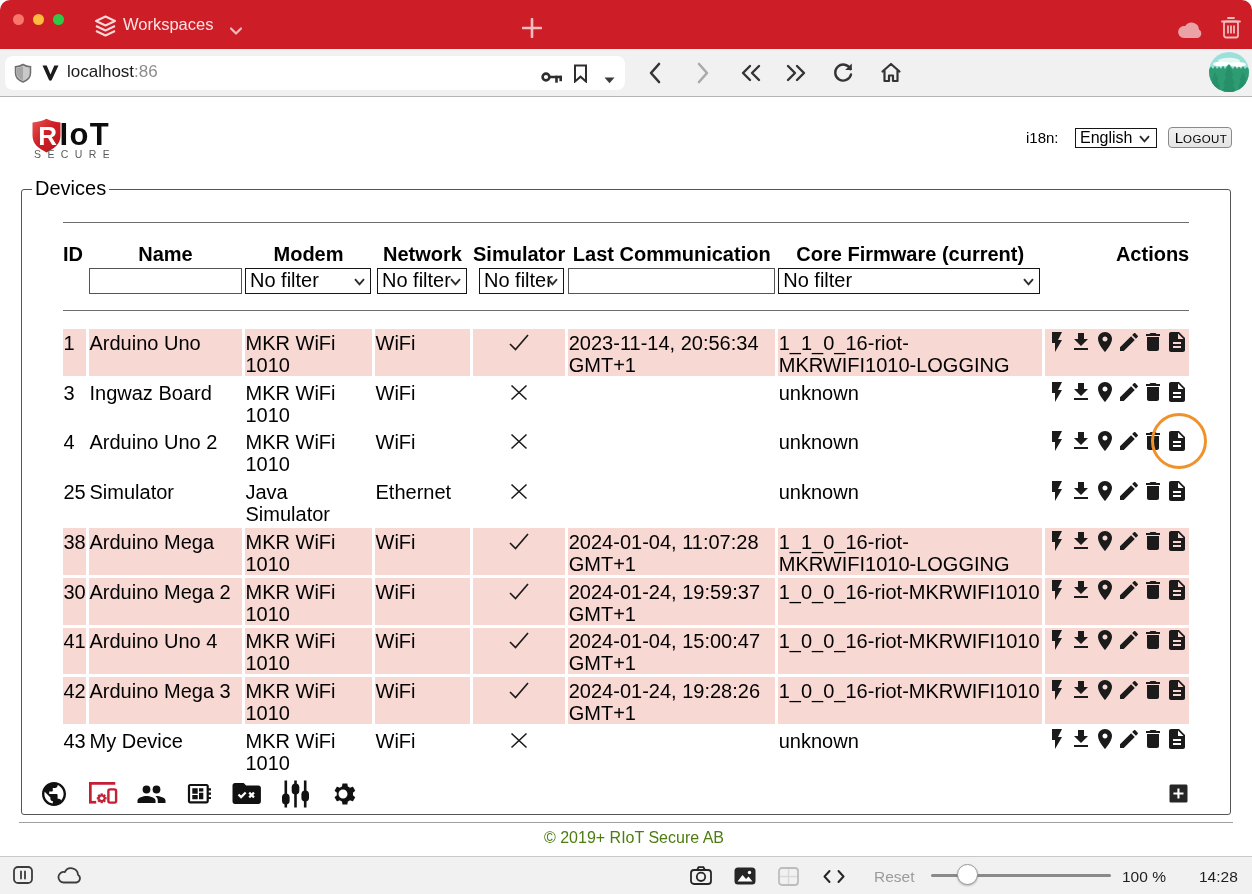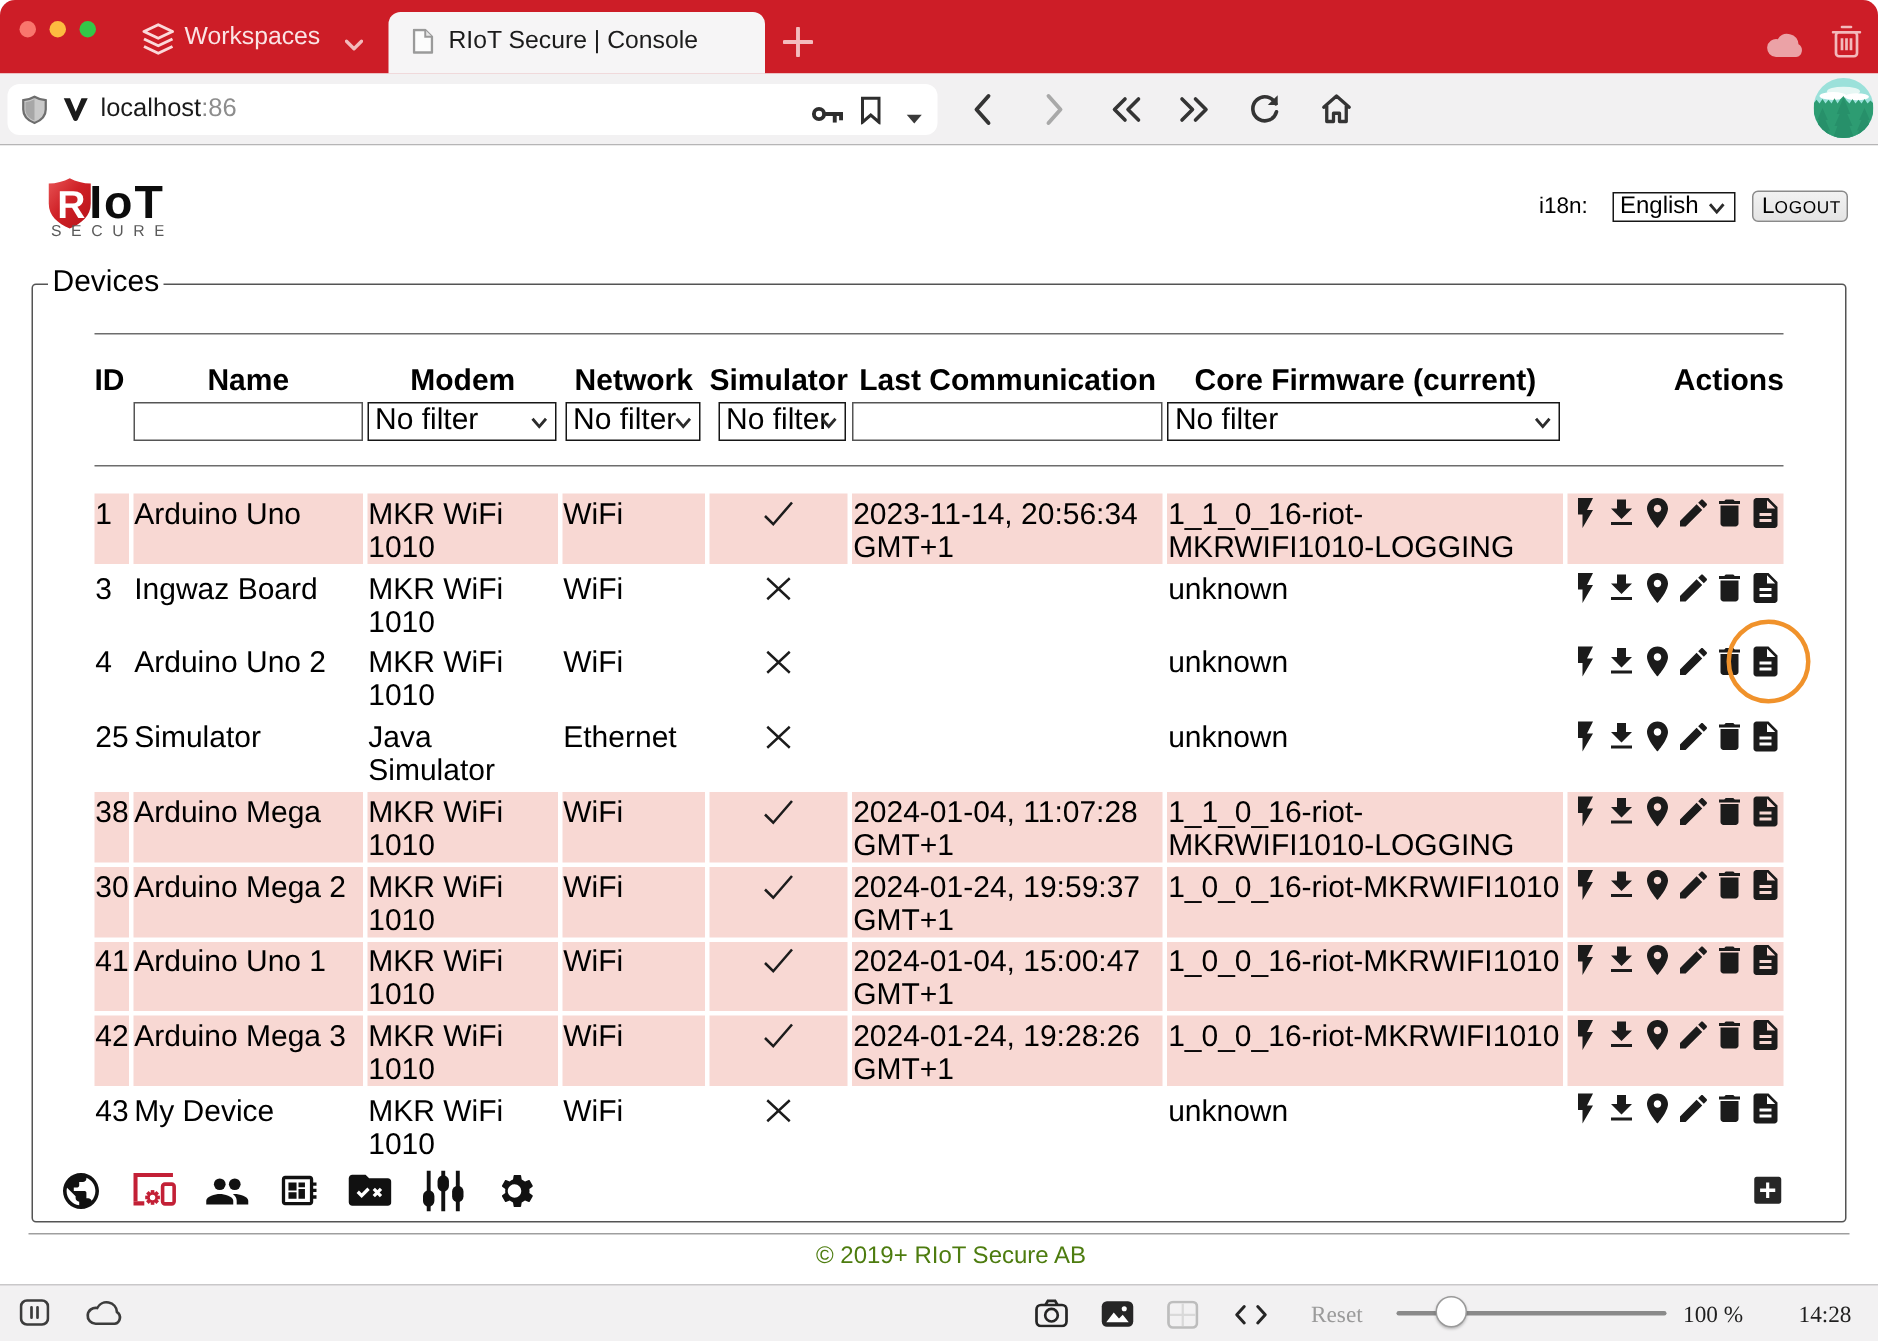--- a/index.html
+++ b/index.html
@@ -115,13 +115,6 @@
   <div id="wscaret"><svg width="12" height="8" viewBox="0 0 12 8">
         <path d="M1 1.5 L6 6.5 L11 1.5" fill="none" stroke="#f3babc" stroke-width="2.2" stroke-linecap="round" stroke-linejoin="round"></path>
       </svg></div>
-  <div id="tab">
-      <div id="tabfav"><svg width="14" height="17" viewBox="0 0 14 17">
-          <path d="M1 1 h7.5 L13 5.5 V16 H1 Z" fill="#fcfcfc" stroke="#9a9a9a" stroke-width="1.6" stroke-linejoin="round"></path>
-          <path d="M8.5 1 V5.5 H13" fill="#e8e8e8" stroke="#9a9a9a" stroke-width="1.3"></path>
-        </svg></div>
-      <div id="tabtitle">RIoT Secure | Console</div>
-    </div>
   <div id="plusbtn"><svg width="20" height="20" viewBox="0 0 20 20">
         <path d="M10 1 V19 M1 10 H19" stroke="#f4bcbe" stroke-width="2.6" stroke-linecap="round"></path>
       </svg></div>

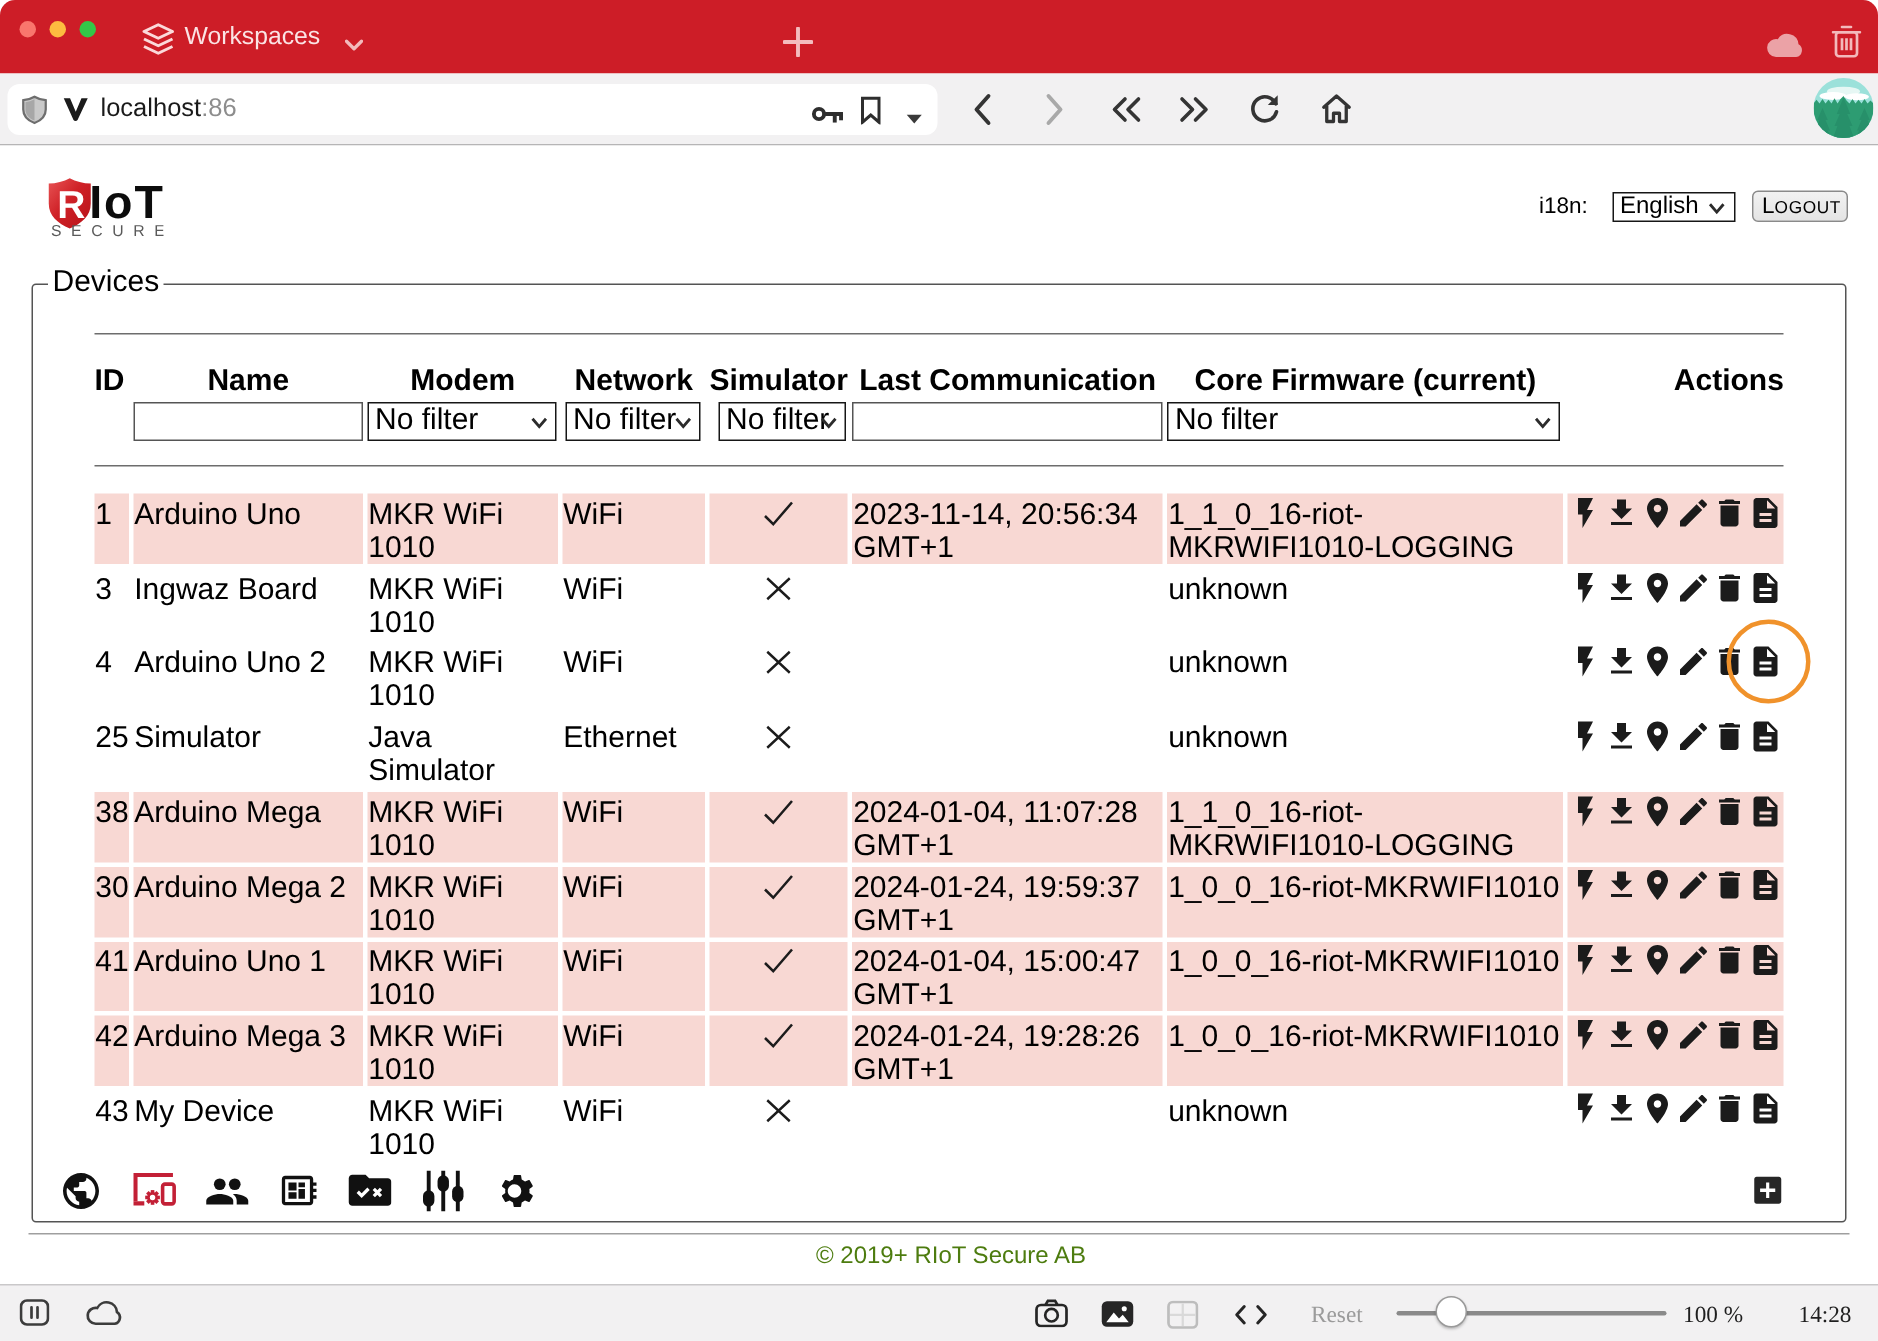--- a/index.html
+++ b/index.html
@@ -426,7 +426,7 @@
           </tr>
 <tr class="pink">
             <td>41</td>
-            <td>Arduino Uno 1</td>
+            <td>Arduino Uno 4</td>
             <td>MKR WiFi 1010</td>
             <td>WiFi</td>
             <td class="cen">

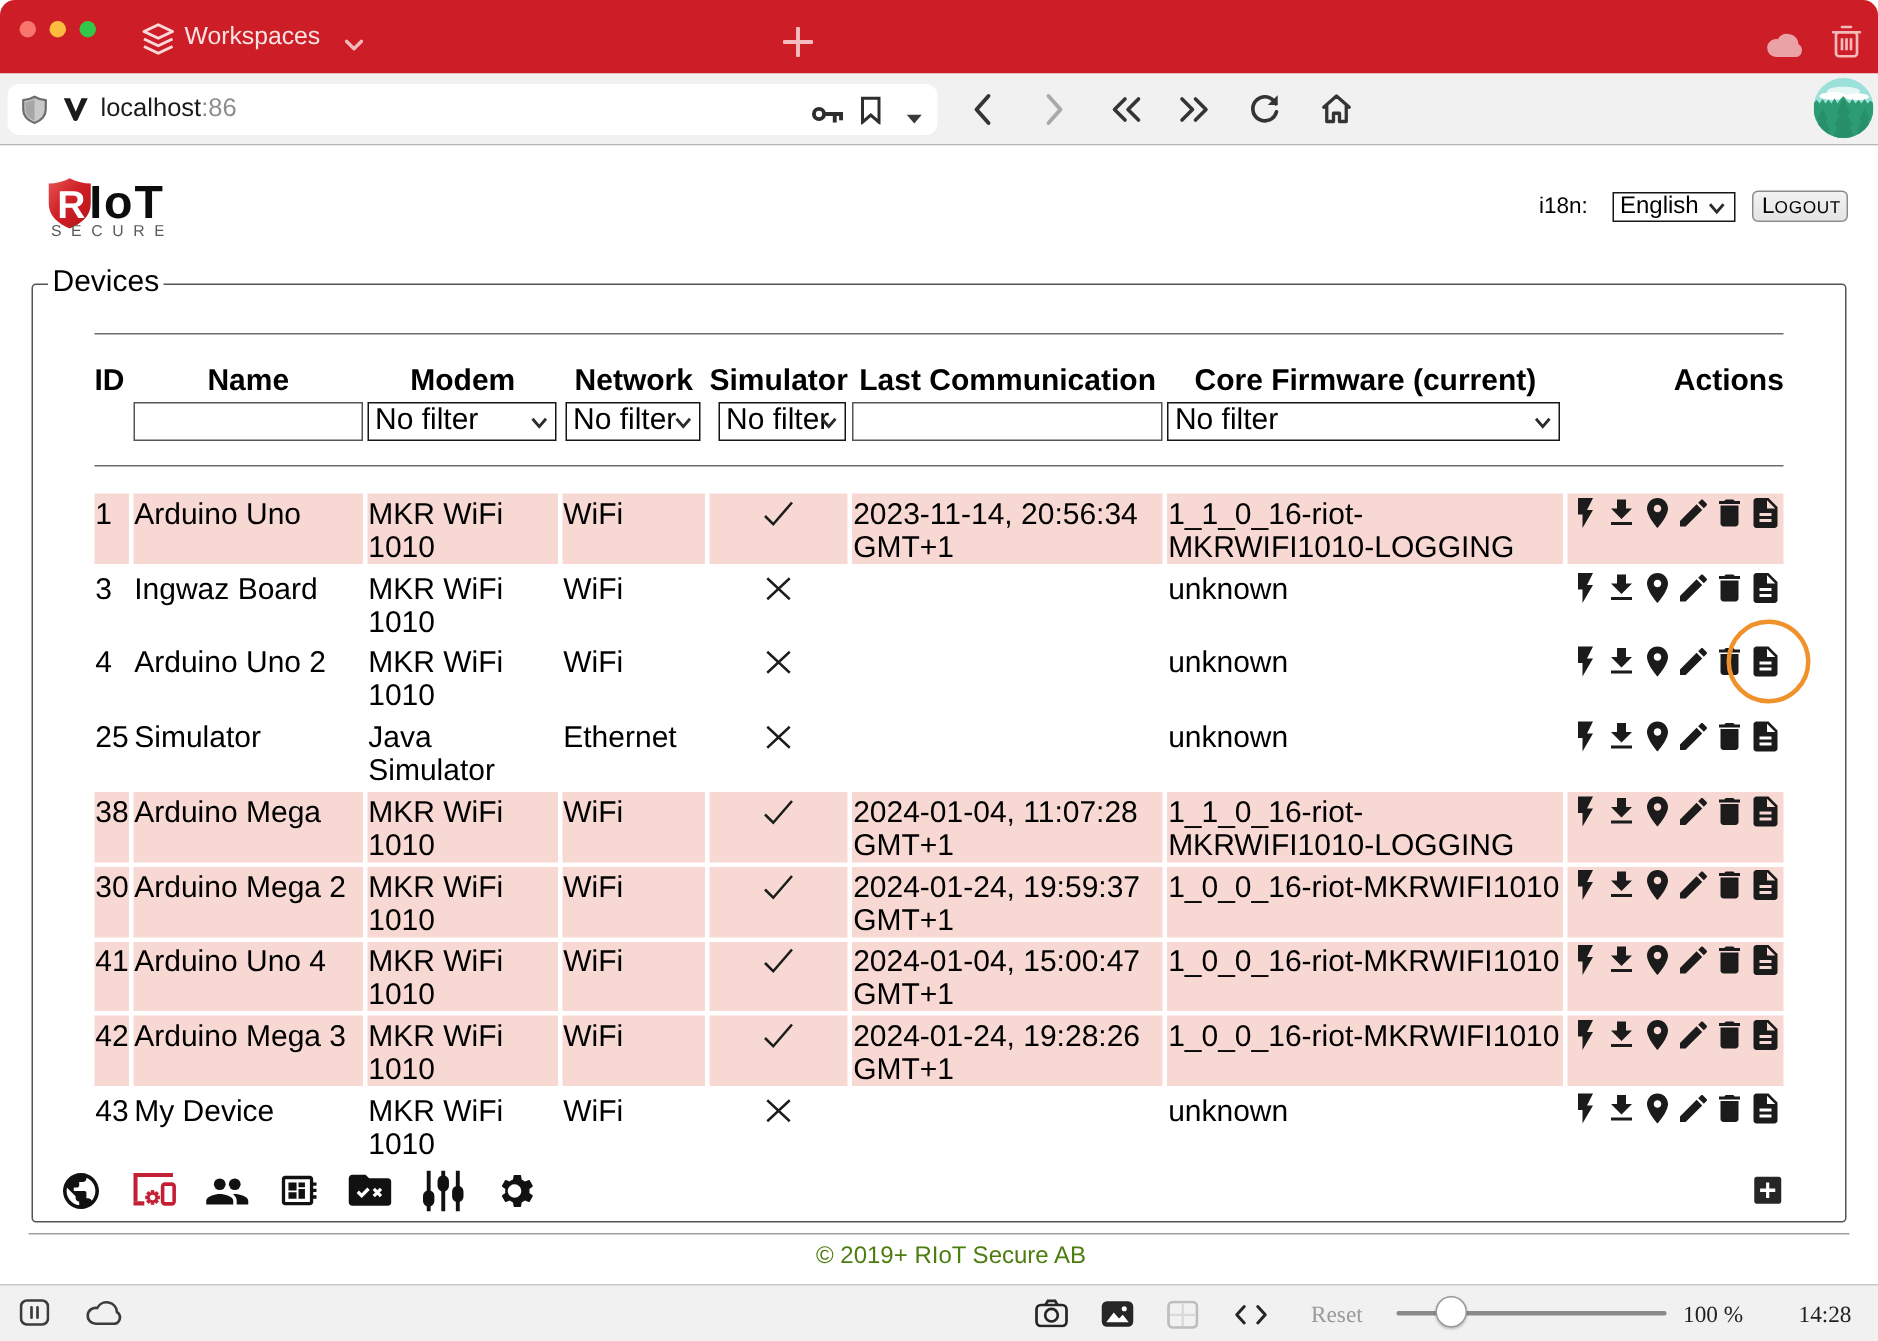--- a/index.html
+++ b/index.html
@@ -92,7 +92,7 @@
 
 #statusbar { position:absolute; left:0; top:856px; width:1252px; height:38px;
   background:#f2f1f2; border-top:1px solid #c9c8c9; font-size:15.5px; color:#1f1f1f; }
-.sb { position:absolute;font-family:Liberation Serif, serif; }
+.sb { position:absolute; }
 #slider { position:absolute; left:931px; top:874px; width:180px; height:2.6px;
   background:#8a8a8a; border-radius:2px; }
 #knob { position:absolute; left:957px; top:864px; width:21px; height:21px; background:#fff;

